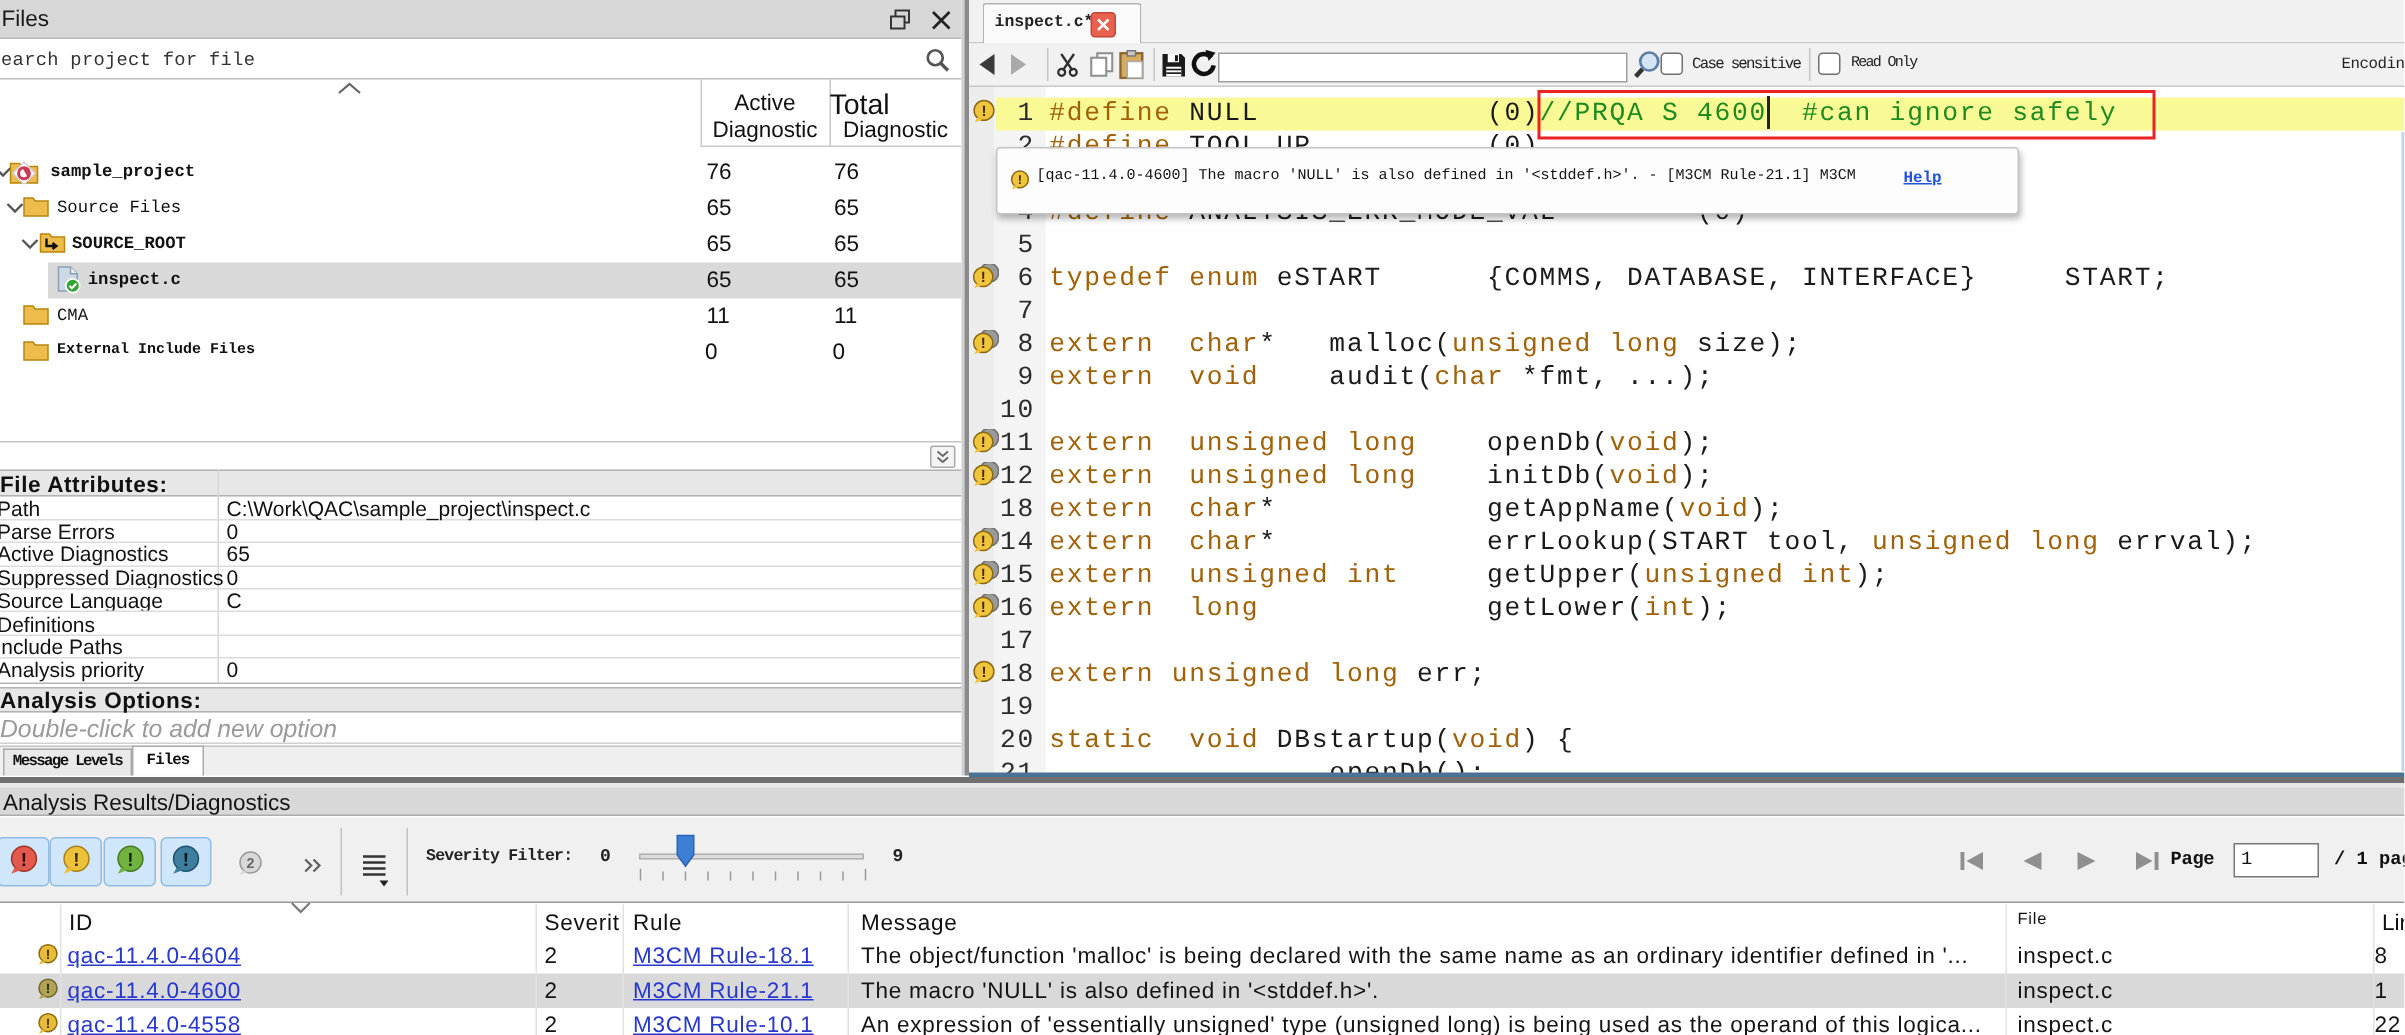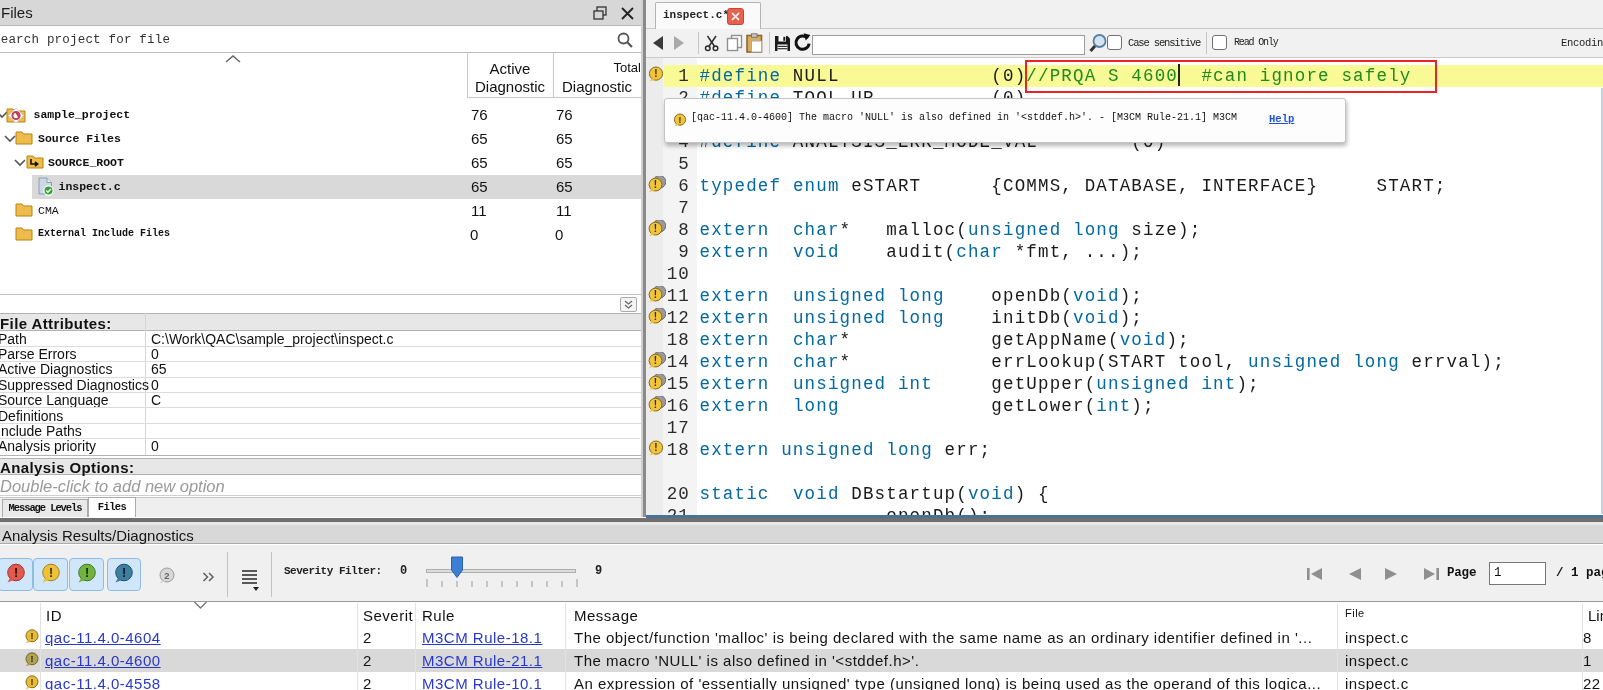--- a/index.html
+++ b/index.html
@@ -38,7 +38,7 @@
   <div class="abs" style="left:467px;top:97px;width:174px;height:1px;background:#c9c9c9"></div>
   <div class="abs" style="left:467px;top:60px;width:86px;text-align:center;font-size:15px">Active</div>
   <div class="abs" style="left:462px;top:78px;width:96px;text-align:center;font-size:15px">Diagnostic</div>
-  <div class="abs" style="left:553px;top:60px;width:88px;text-align:right;font-size:13px">Total</div>
+  <div class="abs" style="left:553px;top:60px;width:88px;text-align:left;font-size:19px">Total</div>
   <div class="abs" style="left:549px;top:78px;width:96px;text-align:center;font-size:15px">Diagnostic</div>
 
   <div class="abs" style="left:32px;top:174.5px;width:609px;height:24px;background:#d9d9d9"></div>

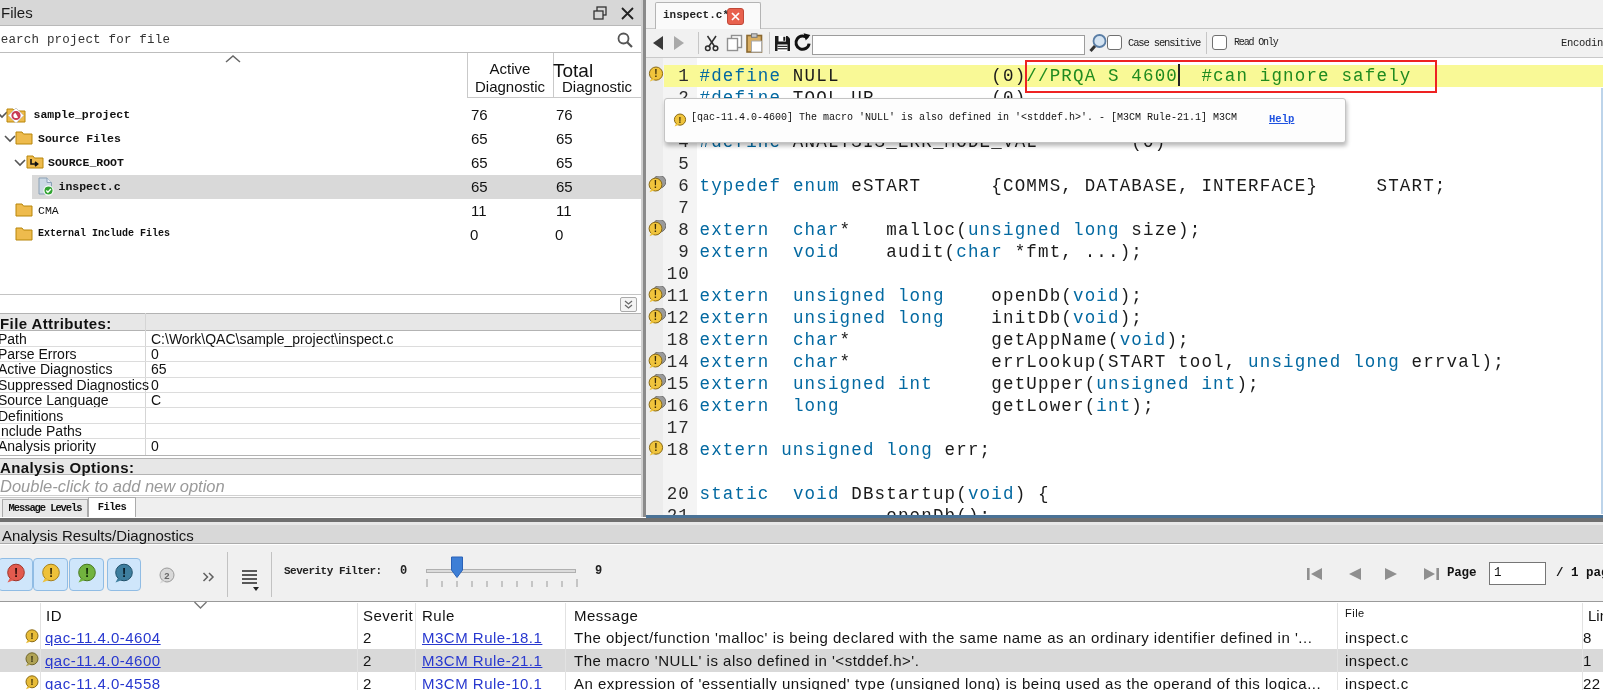--- a/index.html
+++ b/index.html
@@ -5,7 +5,7 @@
 #root{position:relative;width:1603px;height:690px;font-family:"Liberation Sans",sans-serif;color:#111;background:#fff}
 .abs{position:absolute}
 .mono{font-family:"Liberation Mono",monospace}
-.kw{color:#0369a1}
+.kw{color:#a16207}
 .cm{color:#1f8b1f}
 .lnk{color:#2c35cc;text-decoration:underline}
 </style></head><body>

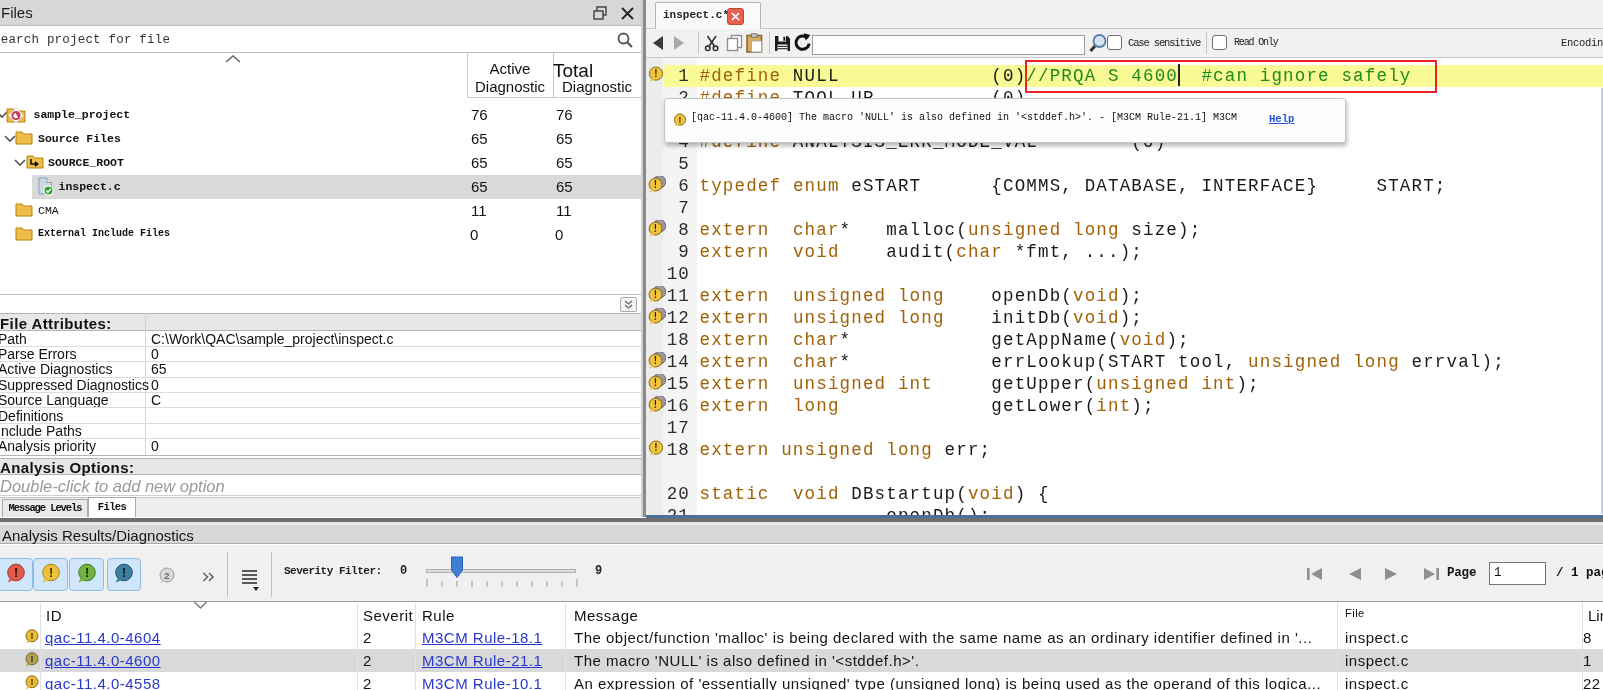--- a/index.html
+++ b/index.html
@@ -85,7 +85,7 @@
       </svg>
 
   <div class="abs mono" style="left:33.5px;top:108px;font-size:11.5px;font-weight:bold">sample_project</div>
-  <div class="abs mono" style="left:38px;top:132px;font-size:11.5px;font-weight:bold">Source Files</div>
+  <div class="abs mono" style="left:38px;top:132px;font-size:11.5px;font-weight:normal">Source Files</div>
   <div class="abs mono" style="left:48px;top:156px;font-size:11.5px;font-weight:bold">SOURCE_ROOT</div>
   <div class="abs mono" style="left:58.5px;top:180px;font-size:11.5px;font-weight:bold">inspect.c</div>
   <div class="abs mono" style="left:38px;top:204px;font-size:11.5px">CMA</div>

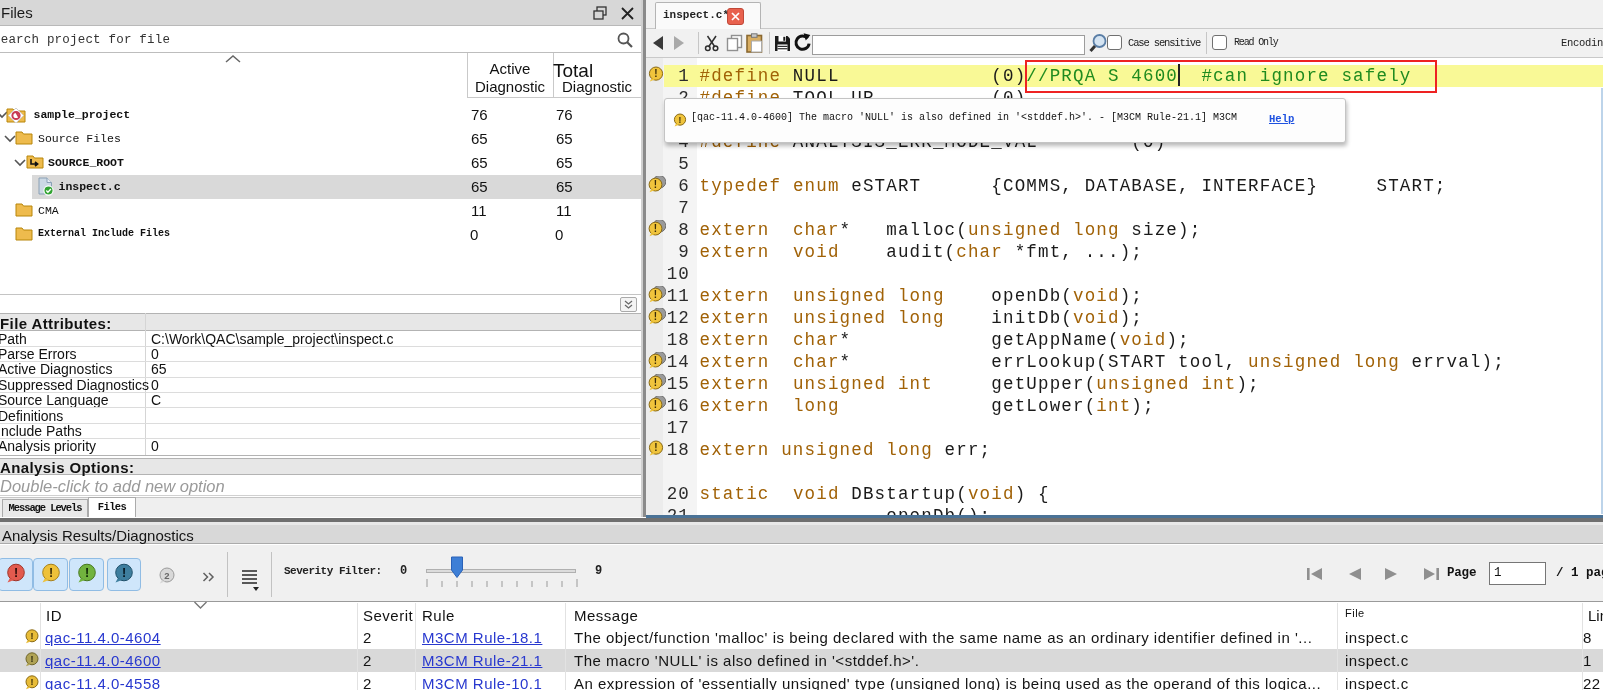--- a/index.html
+++ b/index.html
@@ -230,6 +230,7 @@
 <div class="cl" style="top:394.5px"><span class="ln">16</span><span class="ct"><span class="kw">extern</span>  <span class="kw">long</span>             getLower(<span class="kw">int</span>);</span></div>
 <div class="cl" style="top:416.5px"><span class="ln">17</span></div>
 <div class="cl" style="top:438.5px"><span class="ln">18</span><span class="ct"><span class="kw">extern</span> <span class="kw">unsigned</span> <span class="kw">long</span> err;</span></div>
+<div class="cl" style="top:460.5px"><span class="ln">19</span></div>
 <div class="cl" style="top:482.5px"><span class="ln">20</span><span class="ct"><span class="kw">static</span>  <span class="kw">void</span> DBstartup(<span class="kw">void</span>) {</span></div>
 <div class="cl" style="top:504.5px;height:12px;overflow:hidden"><span class="ln">21</span><span class="ct">                openDb();</span></div>
 

